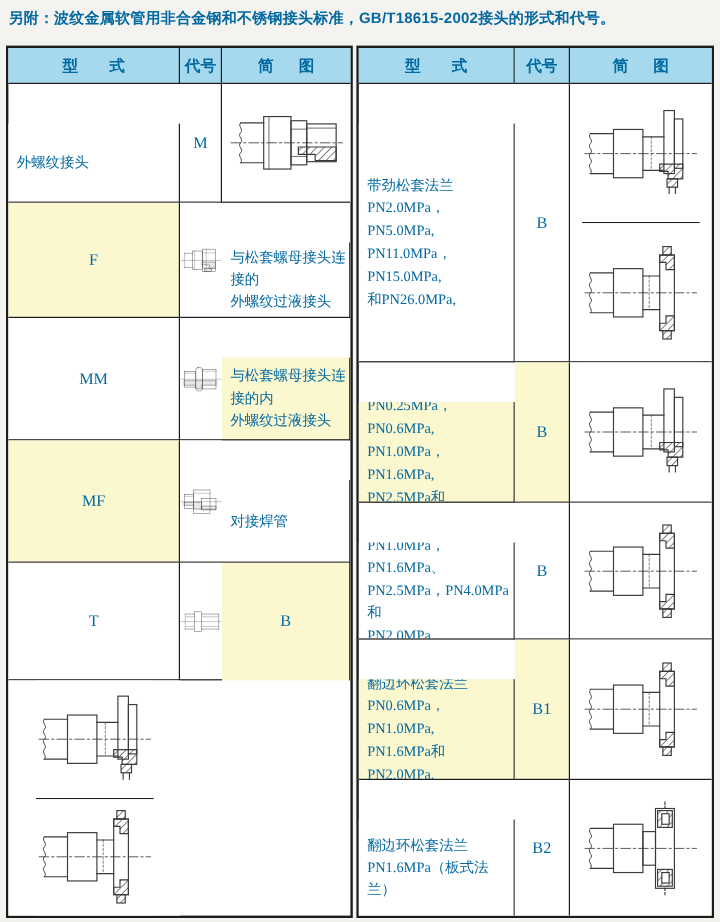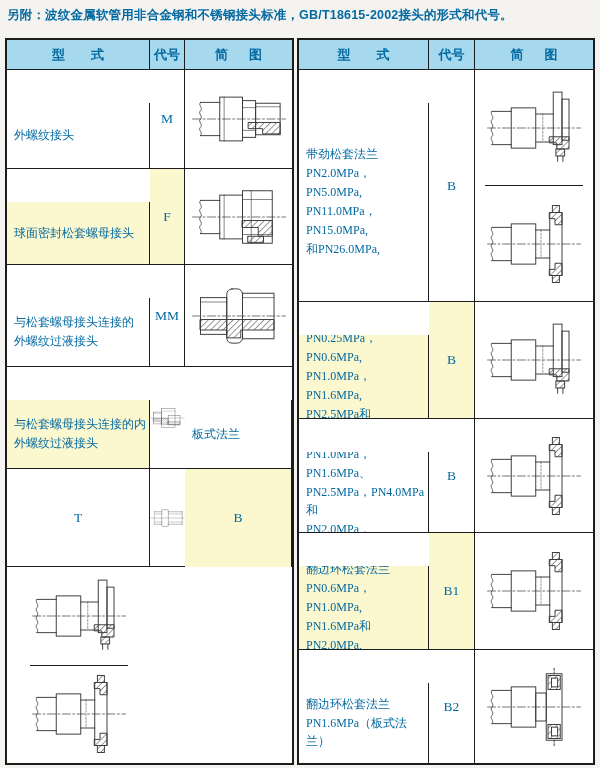--- a/index.html
+++ b/index.html
@@ -99,7 +99,6 @@
         </svg>
       </div>
 
-    <div class="cell type hl">球面密封松套螺母接头</div>
     <div class="cell code hl">F</div>
     <div class="cell diag noR">
         <svg viewBox="0 0 112 92" preserveAspectRatio="xMidYMid meet">

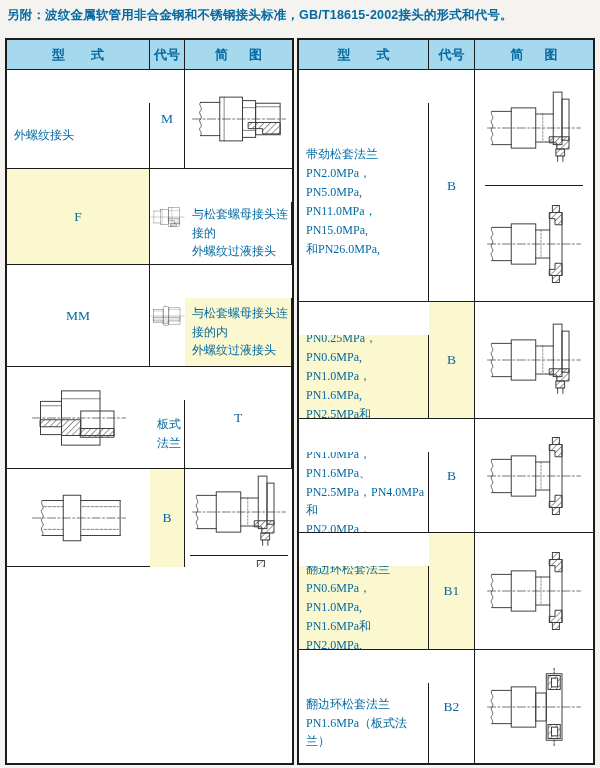--- a/index.html
+++ b/index.html
@@ -138,6 +138,7 @@
 
     <div class="cell type hl">与松套螺母接头连接的内
 外螺纹过液接头</div>
+    <div class="cell code hl">MF</div>
     <div class="cell diag noR">
         <svg viewBox="0 0 112 92" preserveAspectRatio="xMidYMid meet">
           <g fill="none" stroke="#3a3a3a" stroke-width="1.1" stroke-linecap="square">

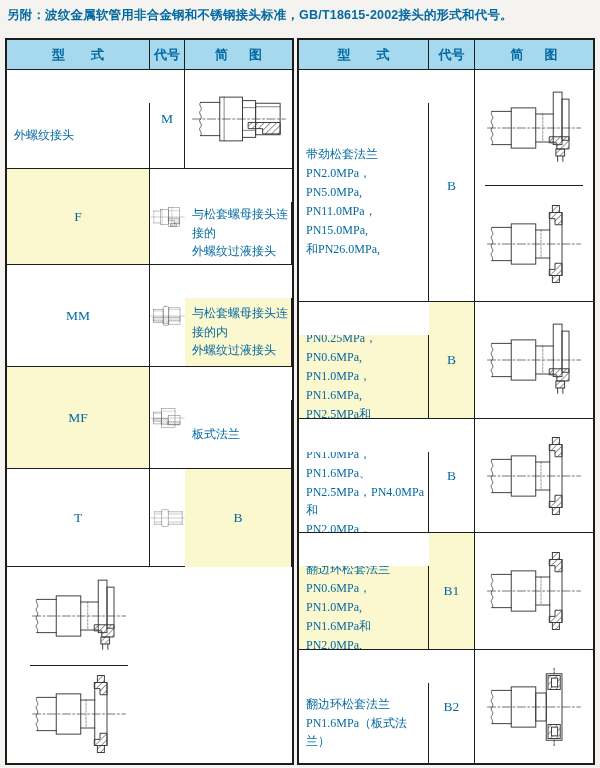--- a/index.html
+++ b/index.html
@@ -154,7 +154,7 @@
         </svg>
       </div>
 
-    <div class="cell type">板式法兰</div>
+    <div class="cell type">对接焊管</div>
     <div class="cell code">T</div>
     <div class="cell diag noR">
         <svg viewBox="0 0 112 92" preserveAspectRatio="xMidYMid meet">

